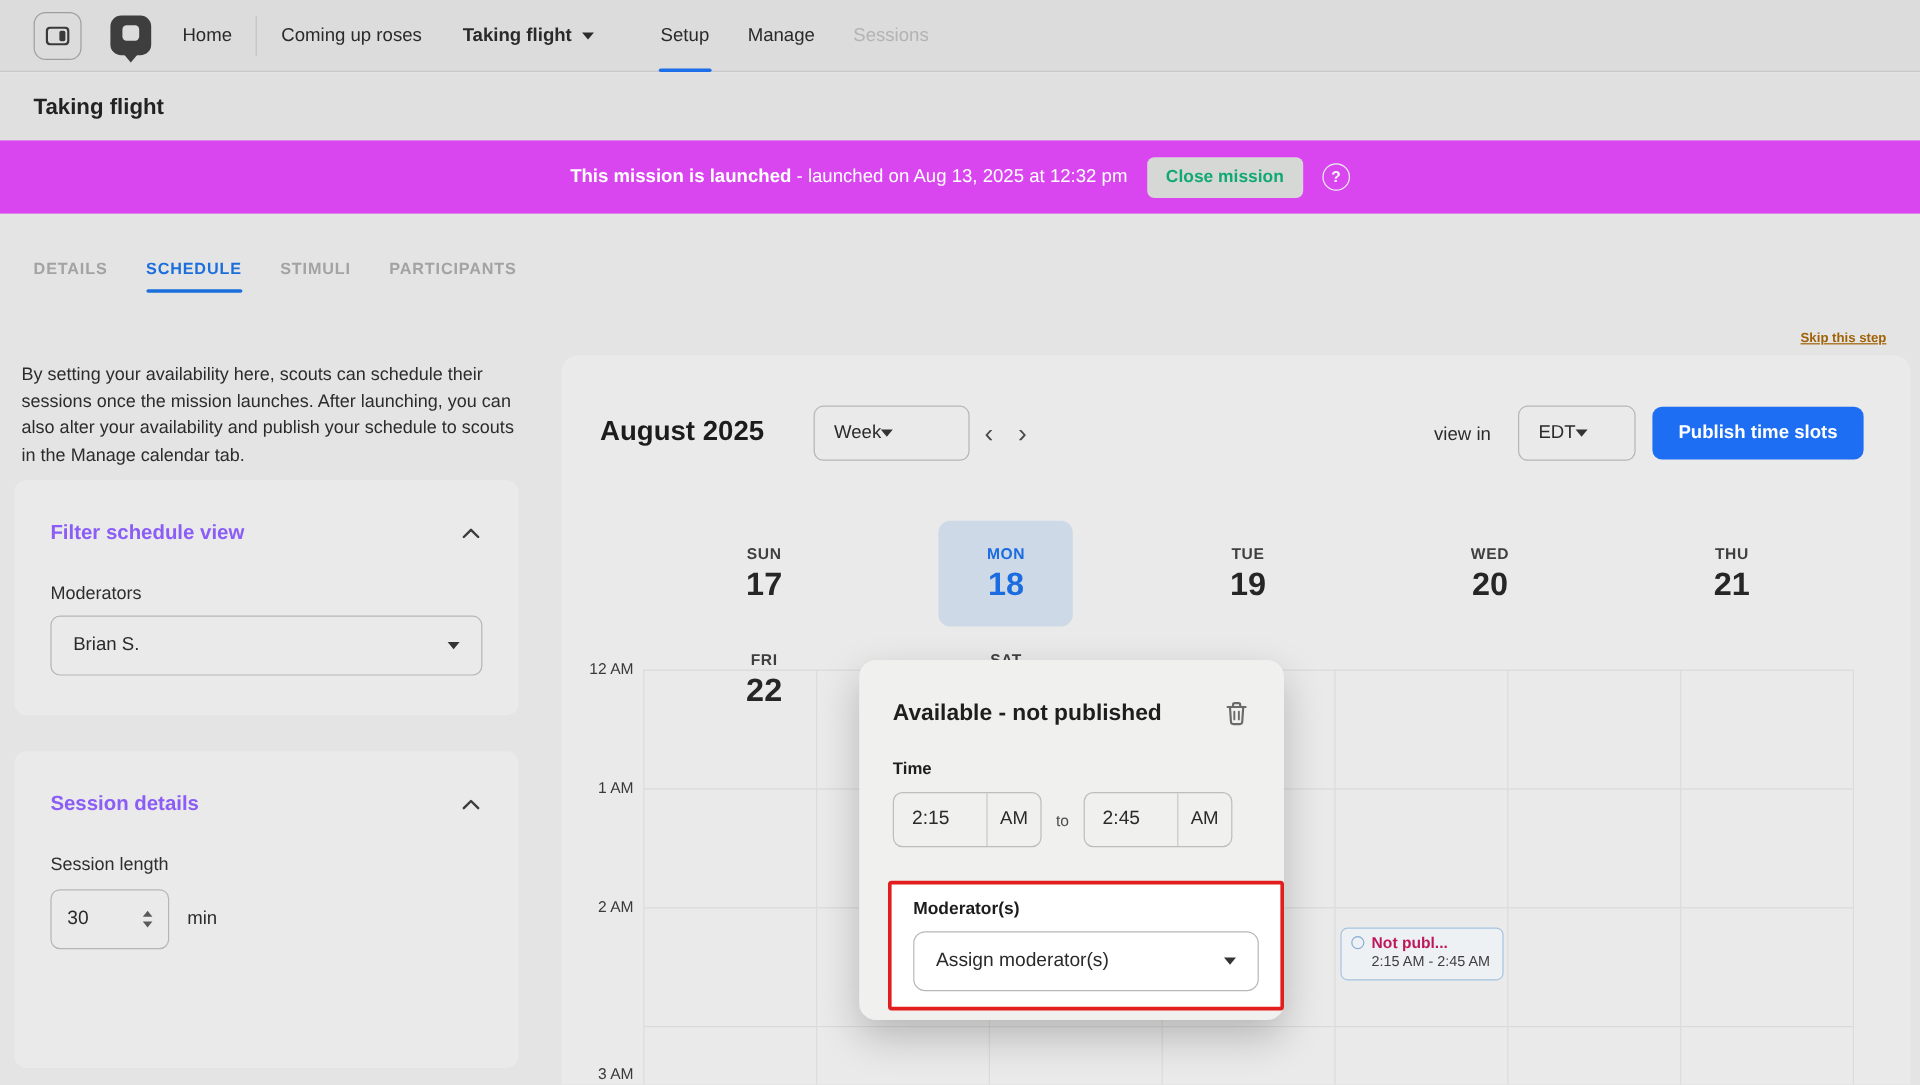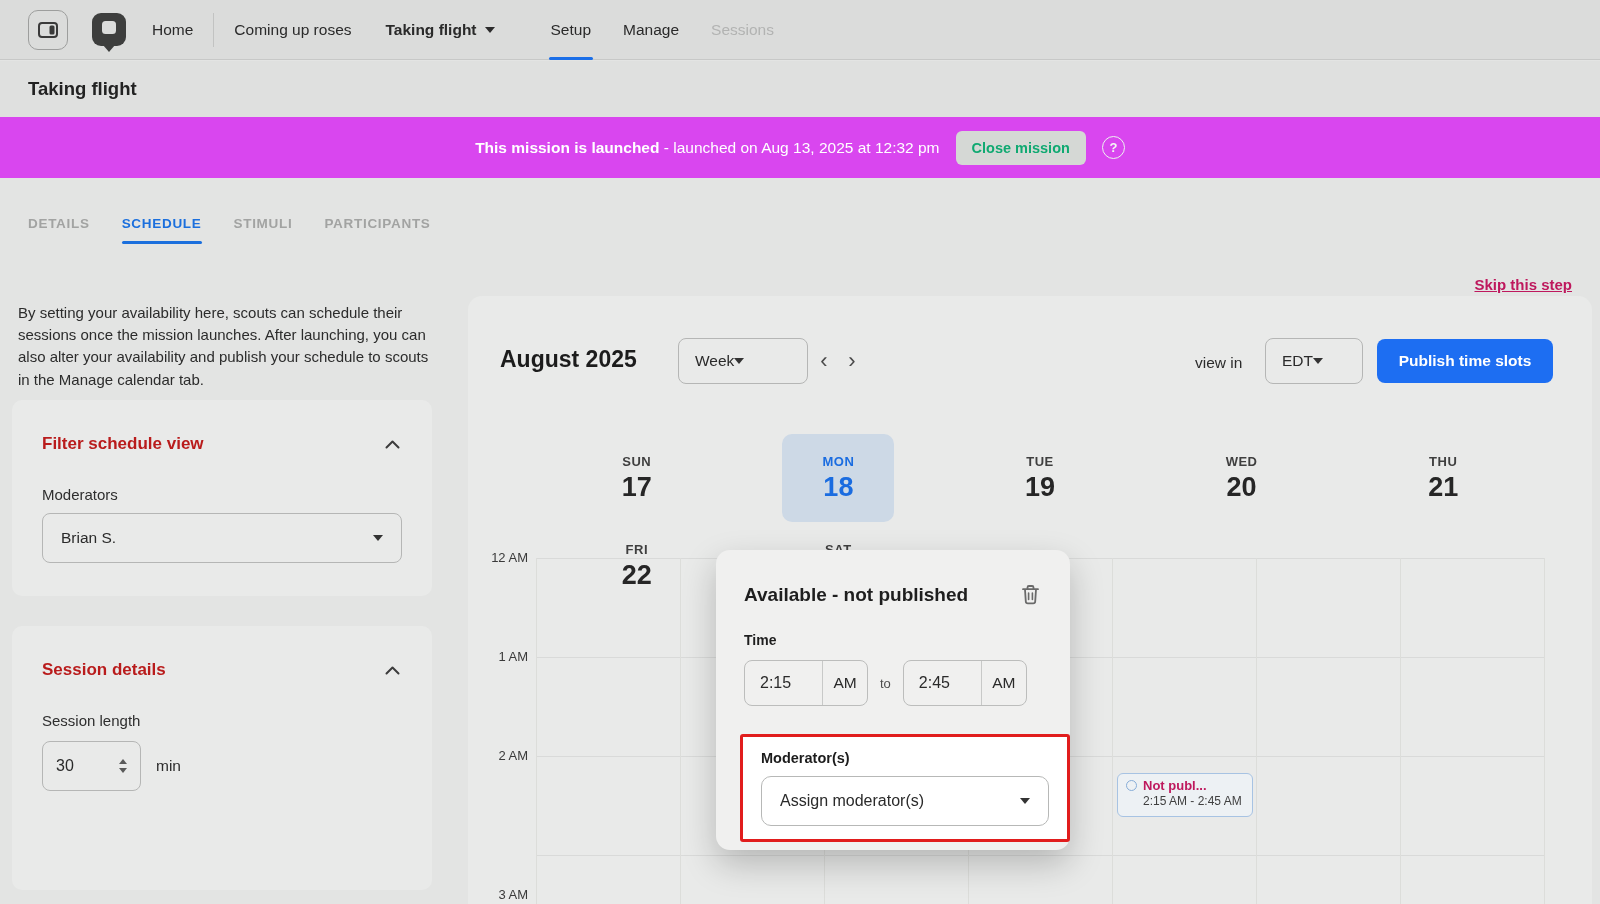--- a/index.html
+++ b/index.html
@@ -86,8 +86,8 @@
     background:#1b6fdd; border-radius:2px;
   }
   .skip-link {
-    position:absolute; top:276px; right:28px; font-size:15px; font-weight:700;
-    color:#be185d; text-decoration:underline; cursor:pointer;margin-left:32px;
+    position:absolute; top:276px; right:28px; font-size:11px; font-weight:700;
+    color:#a16207; text-decoration:underline; cursor:pointer;margin-left:32px;
   }
 
   

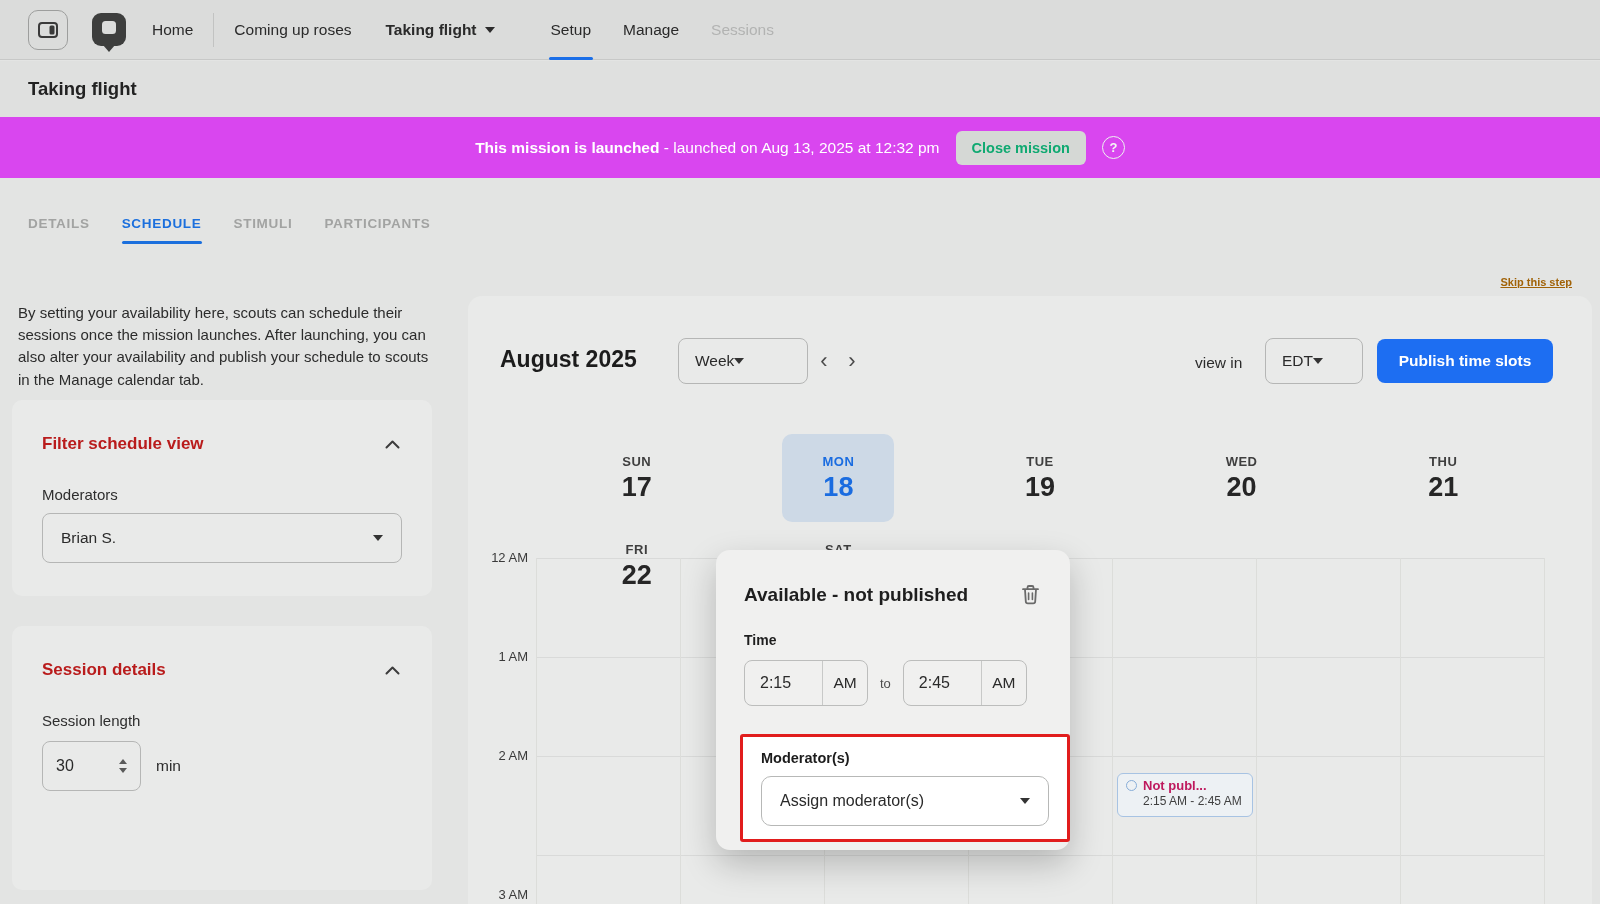--- a/index.html
+++ b/index.html
@@ -102,7 +102,7 @@
   .card-filter { top:400px; height:196px; }
   .card-session { top:626px; height:264px; }
   .card-head { display:flex; align-items:center; justify-content:space-between; }
-  .card-head h2 { font-size:17px; font-weight:700; color:#b91c1c; }
+  .card-head h2 { font-size:17px; font-weight:700; color:#8b5cf6; }
   .chev-btn { background:none; border:none; cursor:pointer; padding:2px; display:flex; }
   .field-label { font-size:15px; color:#2e2e2e; margin-top:32px; }
   .select {

